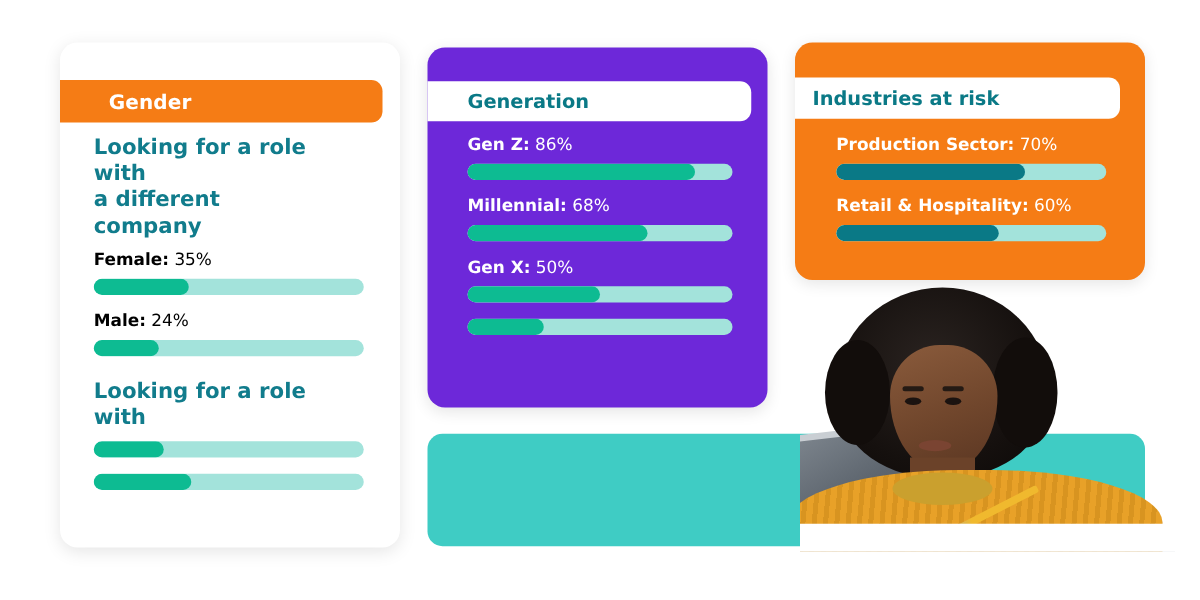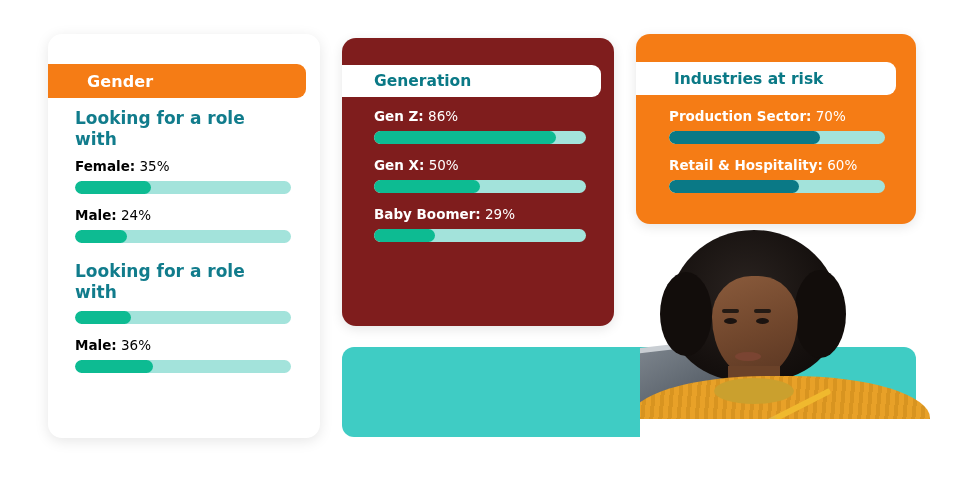--- a/index.html
+++ b/index.html
@@ -107,7 +107,7 @@
     top: 38px;
     width: 272px;
     height: 288px;
-    background: #7f1d1d;
+    background: #6d28d9;
     box-shadow: 0 3px 12px rgba(0,0,0,0.10);
   }
   .gen-tab {

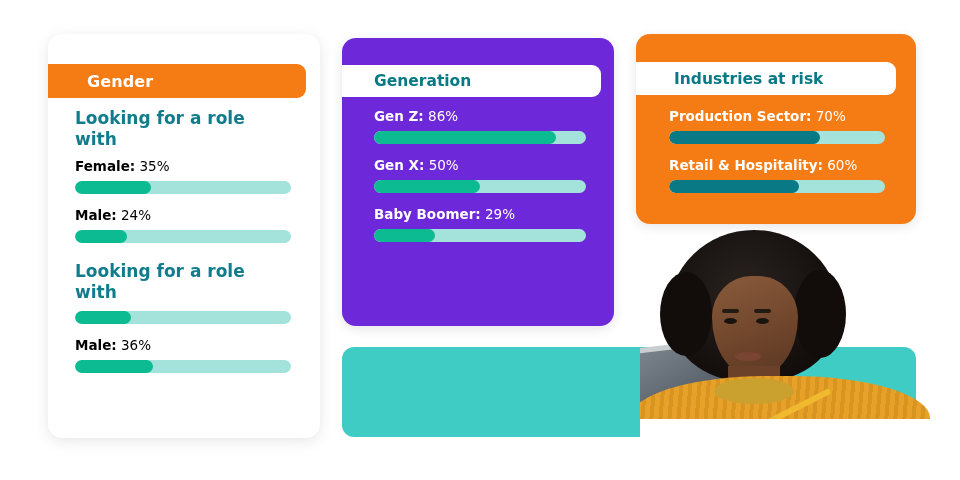--- a/index.html
+++ b/index.html
@@ -159,7 +159,7 @@
     align-items: center;
   }
   .ind-tab-label {
-    margin-left: 38px;
+    margin-left: 14px;
     color: #0A7986;
     font-size: 15.5px;
     font-weight: bold;

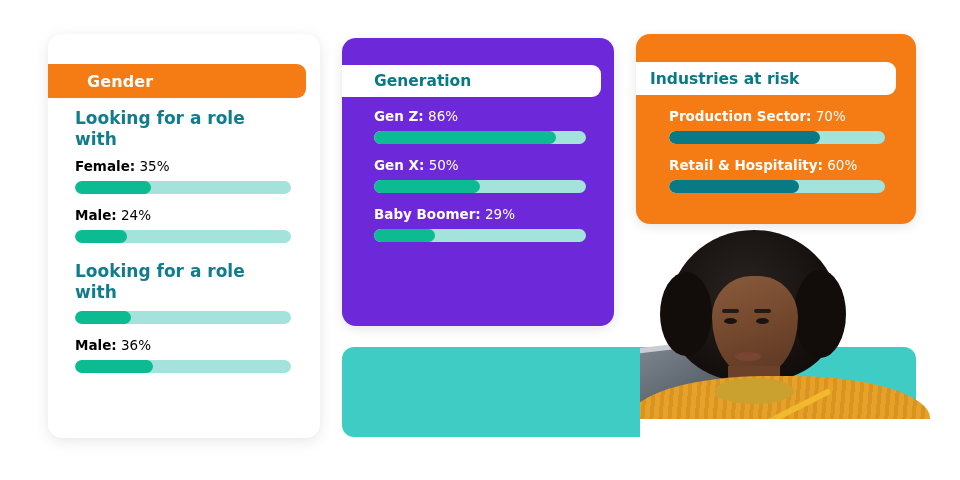--- a/index.html
+++ b/index.html
@@ -334,6 +334,7 @@
 
       <div class="group-heading">
         <span>Looking for a role with</span><br>
+        <span>a different company</span>
       </div>
 
       <div class="metric">

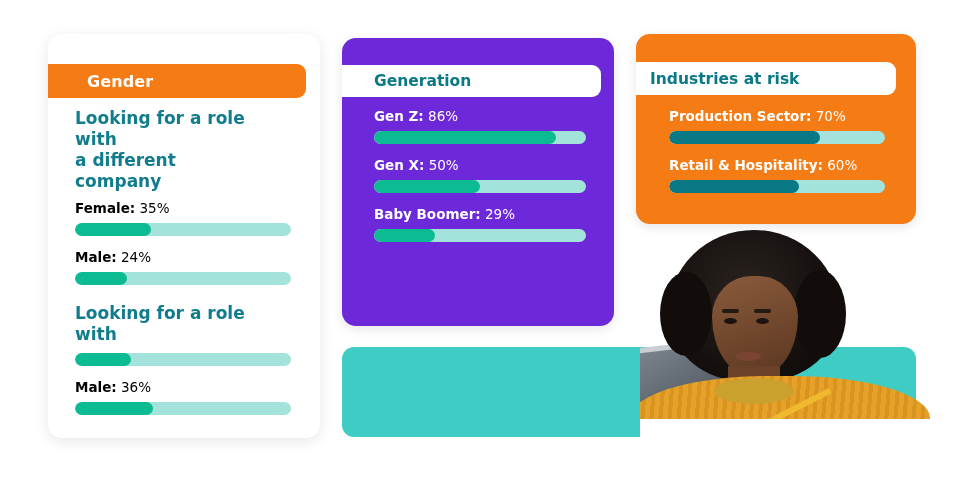--- a/index.html
+++ b/index.html
@@ -398,6 +398,15 @@
         </div>
       </div>
 
+      <div class="metric">
+        <div class="metric-label">
+          <span class="name">Millennial:</span>
+          <span class="val">68%</span>
+        </div>
+        <div class="bar">
+          <div class="bar-fill" style="width: 68%;"></div>
+        </div>
+      </div>
 
       <div class="metric">
         <div class="metric-label">

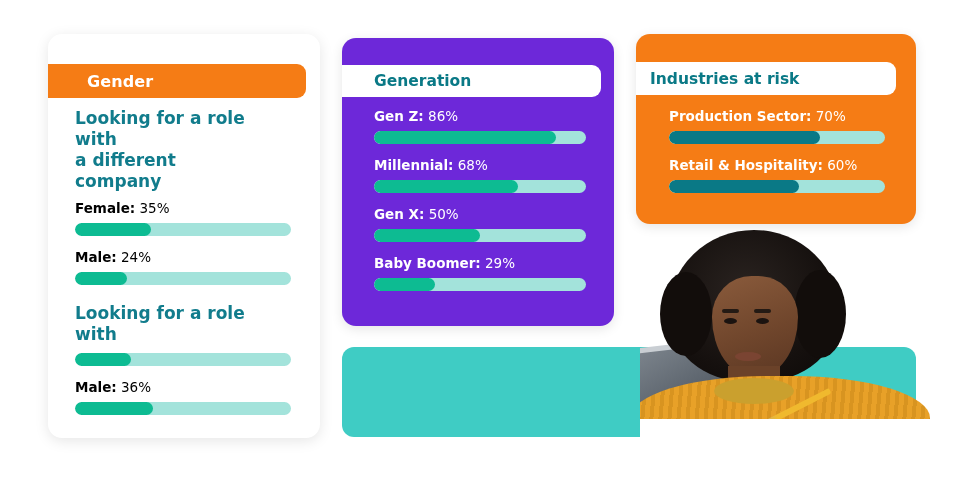--- a/index.html
+++ b/index.html
@@ -419,10 +419,6 @@
       </div>
 
       <div class="metric">
-        <div class="metric-label">
-          <span class="name">Baby Boomer:</span>
-          <span class="val">29%</span>
-        </div>
         <div class="bar">
           <div class="bar-fill" style="width: 29%;"></div>
         </div>

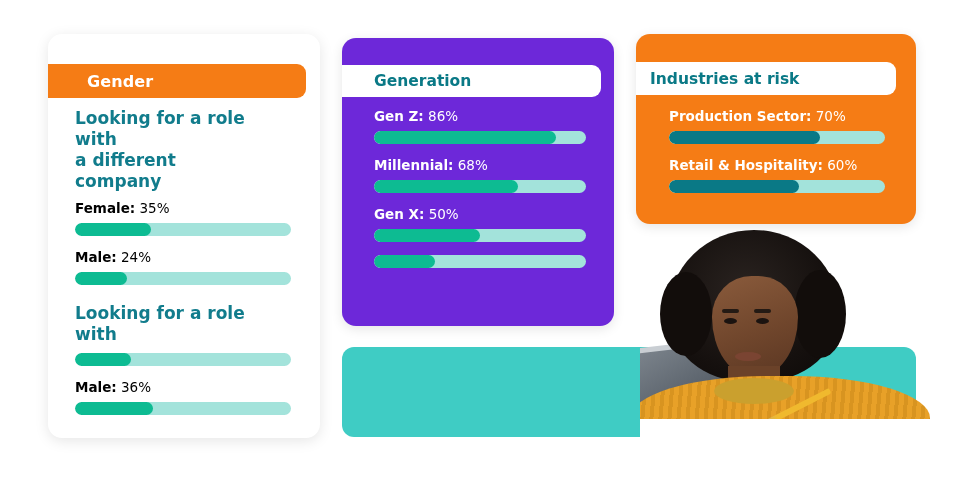--- a/index.html
+++ b/index.html
@@ -368,10 +368,6 @@
       </div>
 
       <div class="metric">
-        <div class="metric-label">
-          <span class="name">Male:</span>
-          <span class="val">36%</span>
-        </div>
         <div class="bar">
           <div class="bar-fill" style="width: 36%;"></div>
         </div>

